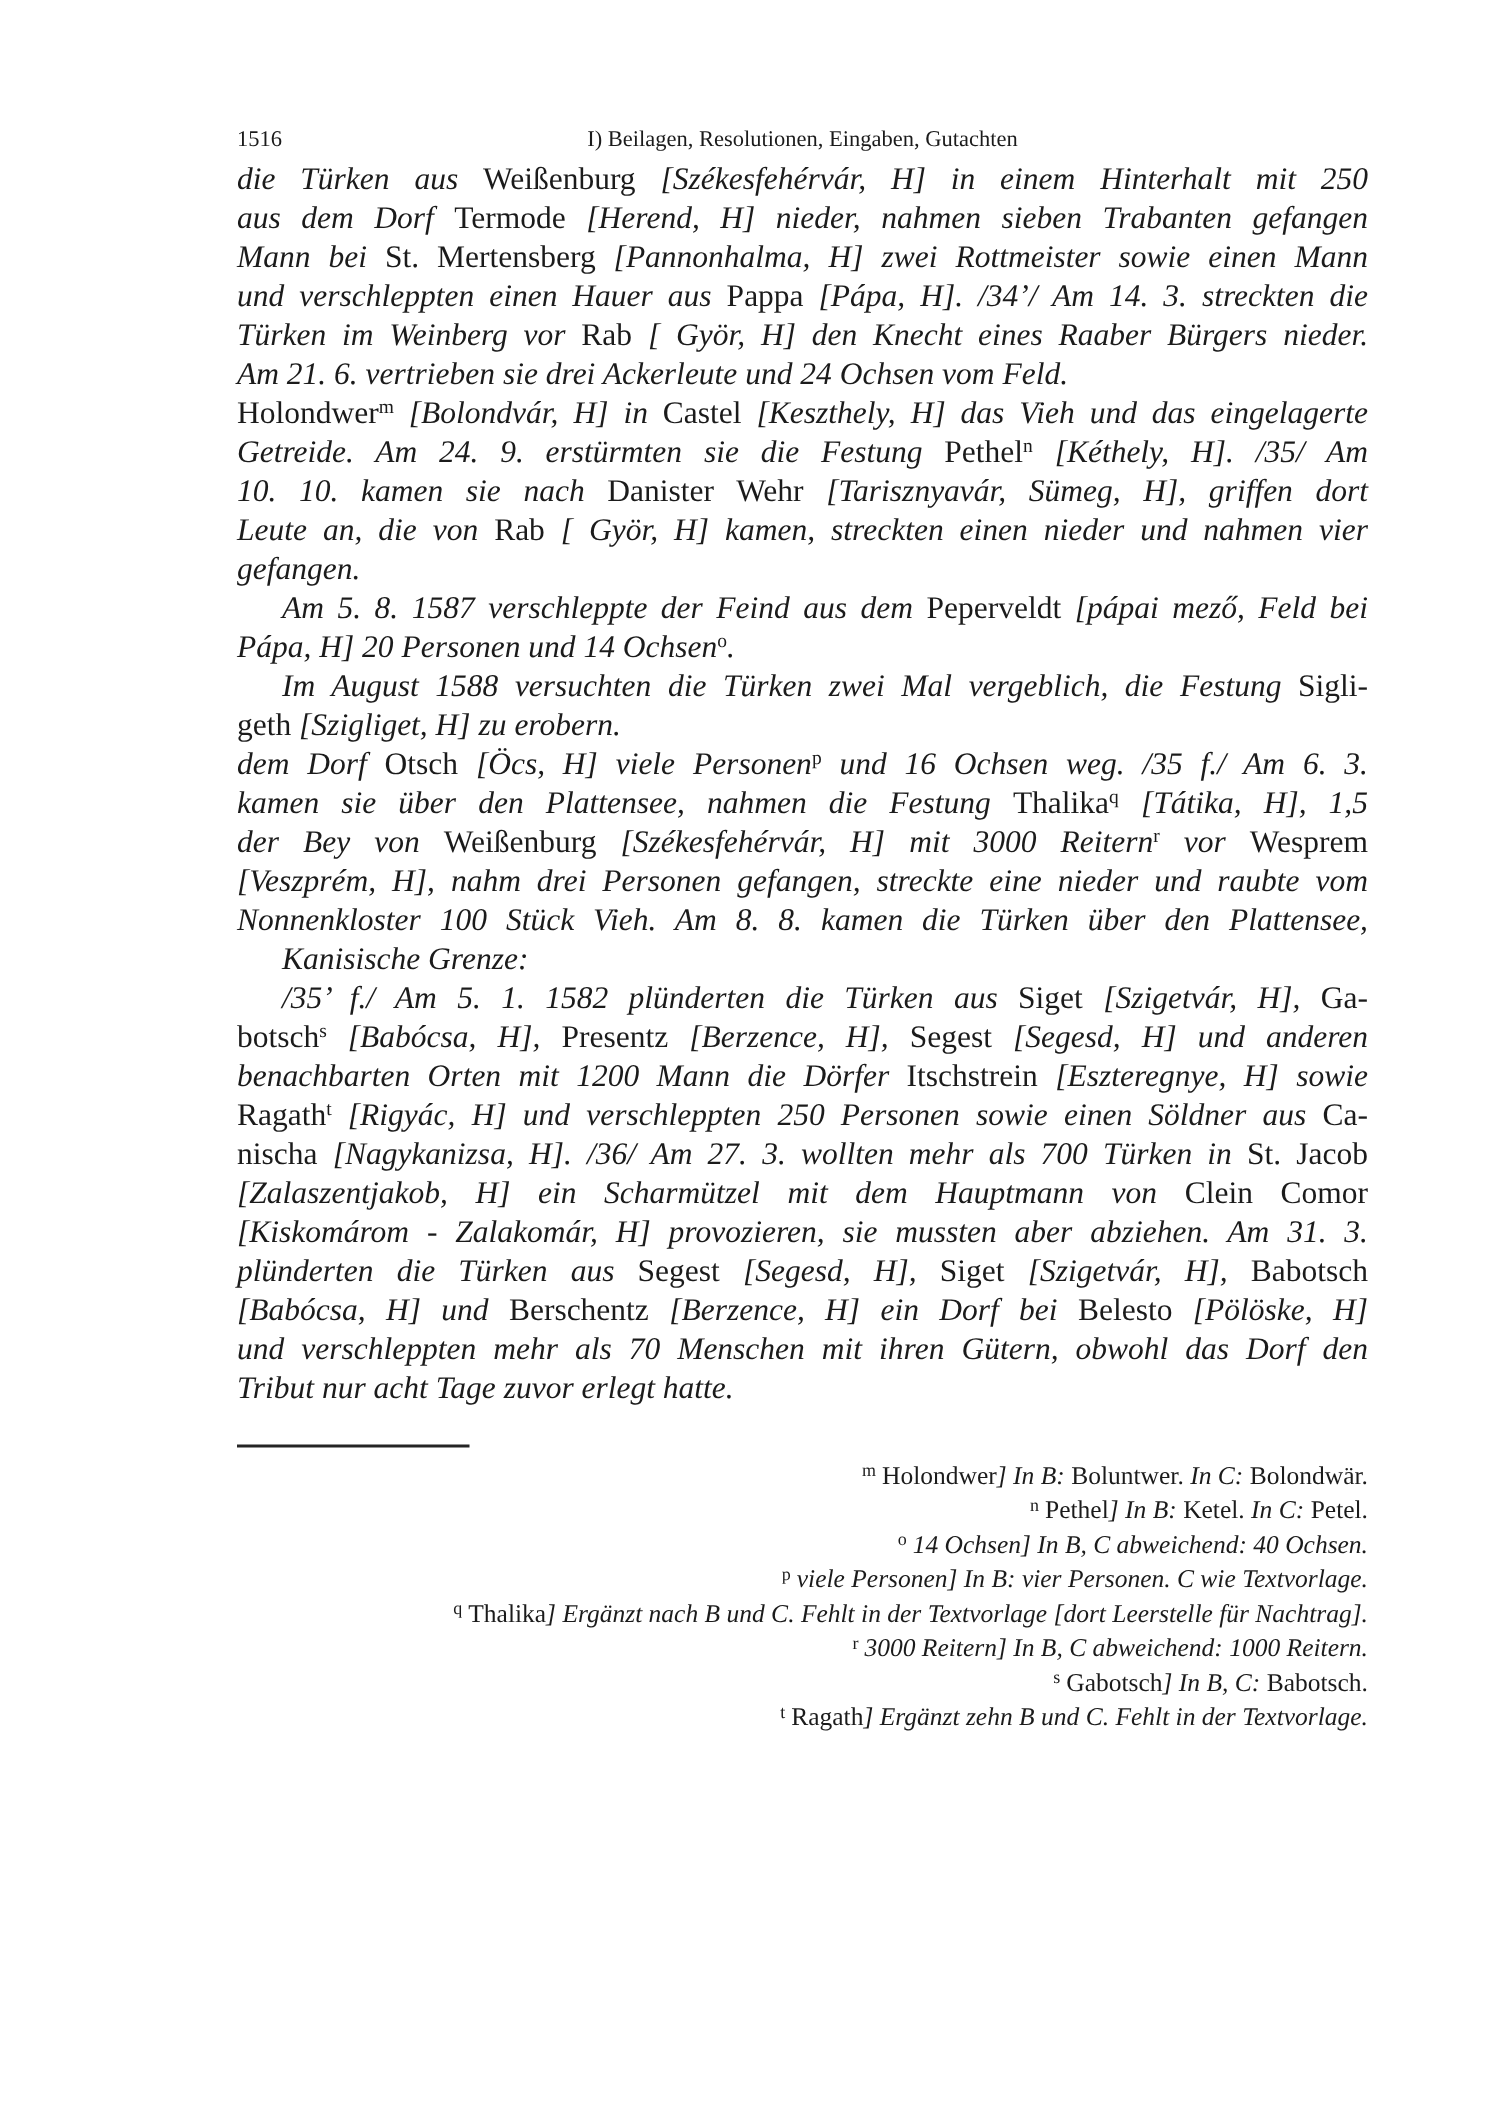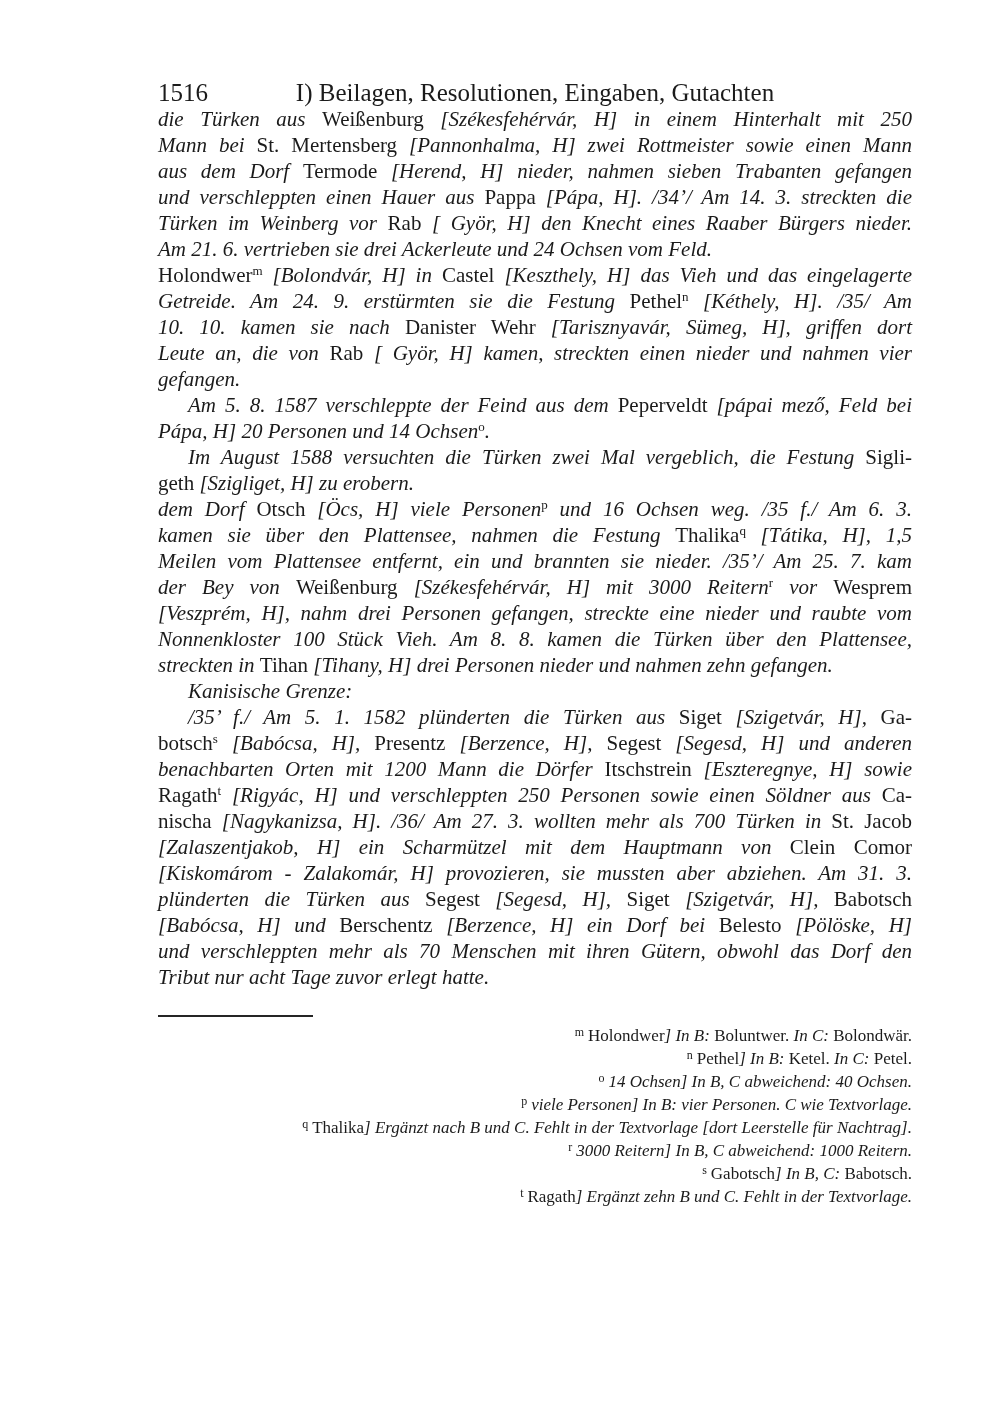--- a/index.html
+++ b/index.html
@@ -20,7 +20,7 @@
   .pagehead {
     position:relative;
     height:26px;
-    font-size:25px;
+    font-size:15px;
     line-height:26px;
     font-style:normal;
   }

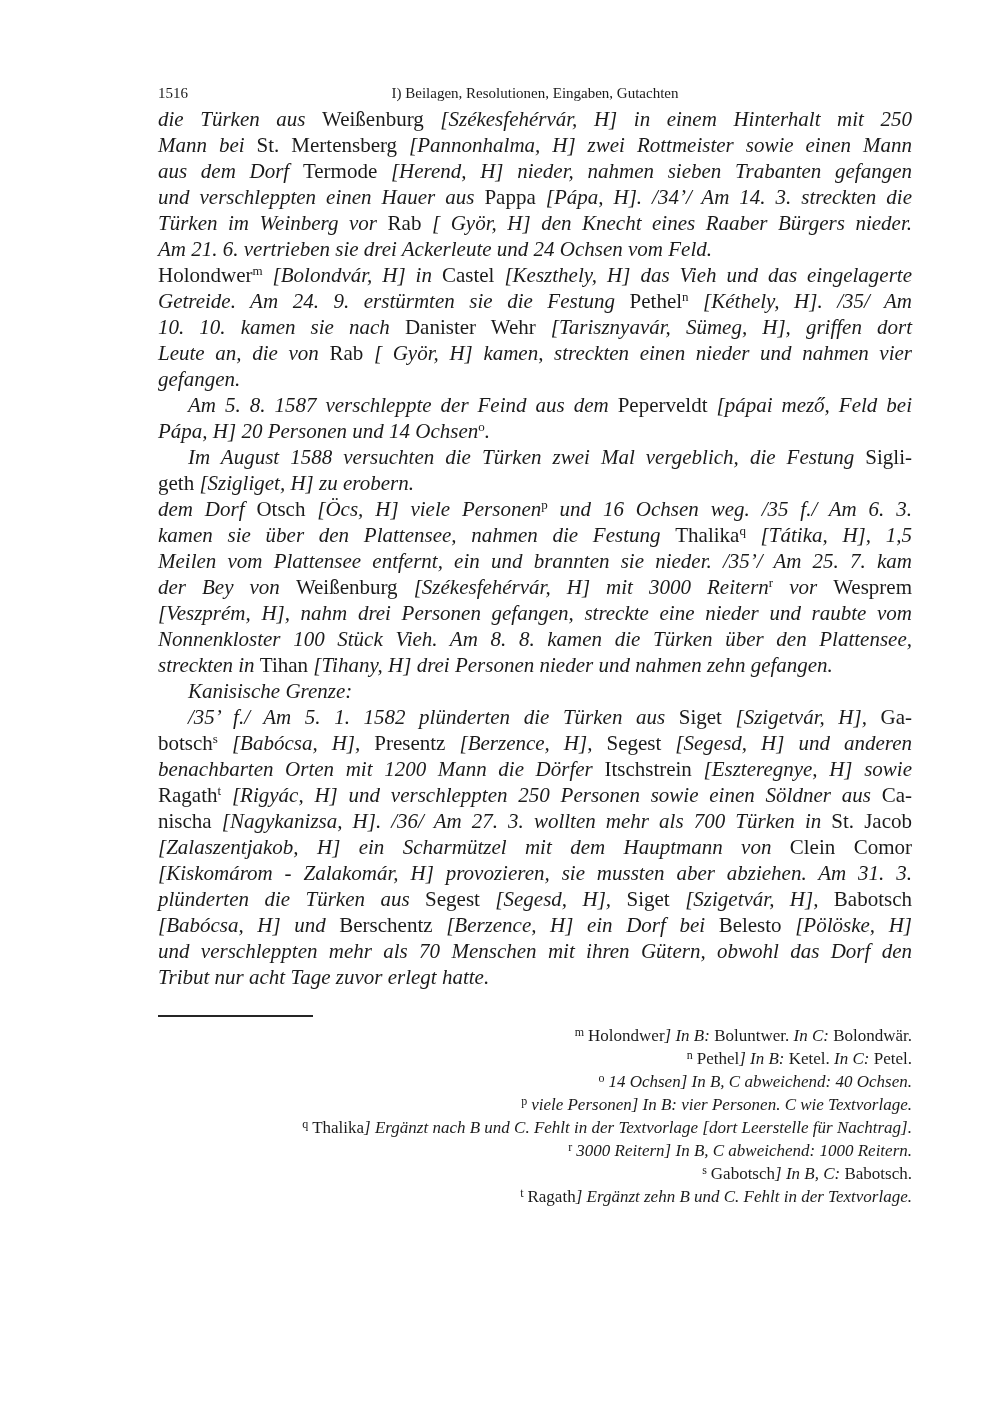--- a/index.html
+++ b/index.html
@@ -89,8 +89,8 @@
 
     <div class="bodytext" id="body-text">
         <div class="line just"><span class="it">die Türken aus </span><span class="rm">Weißenburg </span><span class="it">[Székesfehérvár, H] in einem Hinterhalt mit 250</span></div>
+        <div class="line just"><span class="it">aus dem Dorf </span><span class="rm">Termode </span><span class="it">[Herend, H] nieder, nahmen sieben Trabanten gefangen</span></div>
         <div class="line just"><span class="it">Mann bei </span><span class="rm">St. Mertensberg </span><span class="it">[Pannonhalma, H] zwei Rottmeister sowie einen Mann</span></div>
-        <div class="line just"><span class="it">aus dem Dorf </span><span class="rm">Termode </span><span class="it">[Herend, H] nieder, nahmen sieben Trabanten gefangen</span></div>
         <div class="line just"><span class="it">und verschleppten einen Hauer aus </span><span class="rm">Pappa </span><span class="it">[Pápa, H]. /34’/ Am 14. 3. streckten die</span></div>
         <div class="line just"><span class="it">Türken im Weinberg vor </span><span class="rm">Rab </span><span class="it">[ Györ, H] den Knecht eines Raaber Bürgers nieder.</span></div>
         <div class="line"><span class="it">Am 21. 6. vertrieben sie drei Ackerleute und 24 Ochsen vom Feld.</span></div>

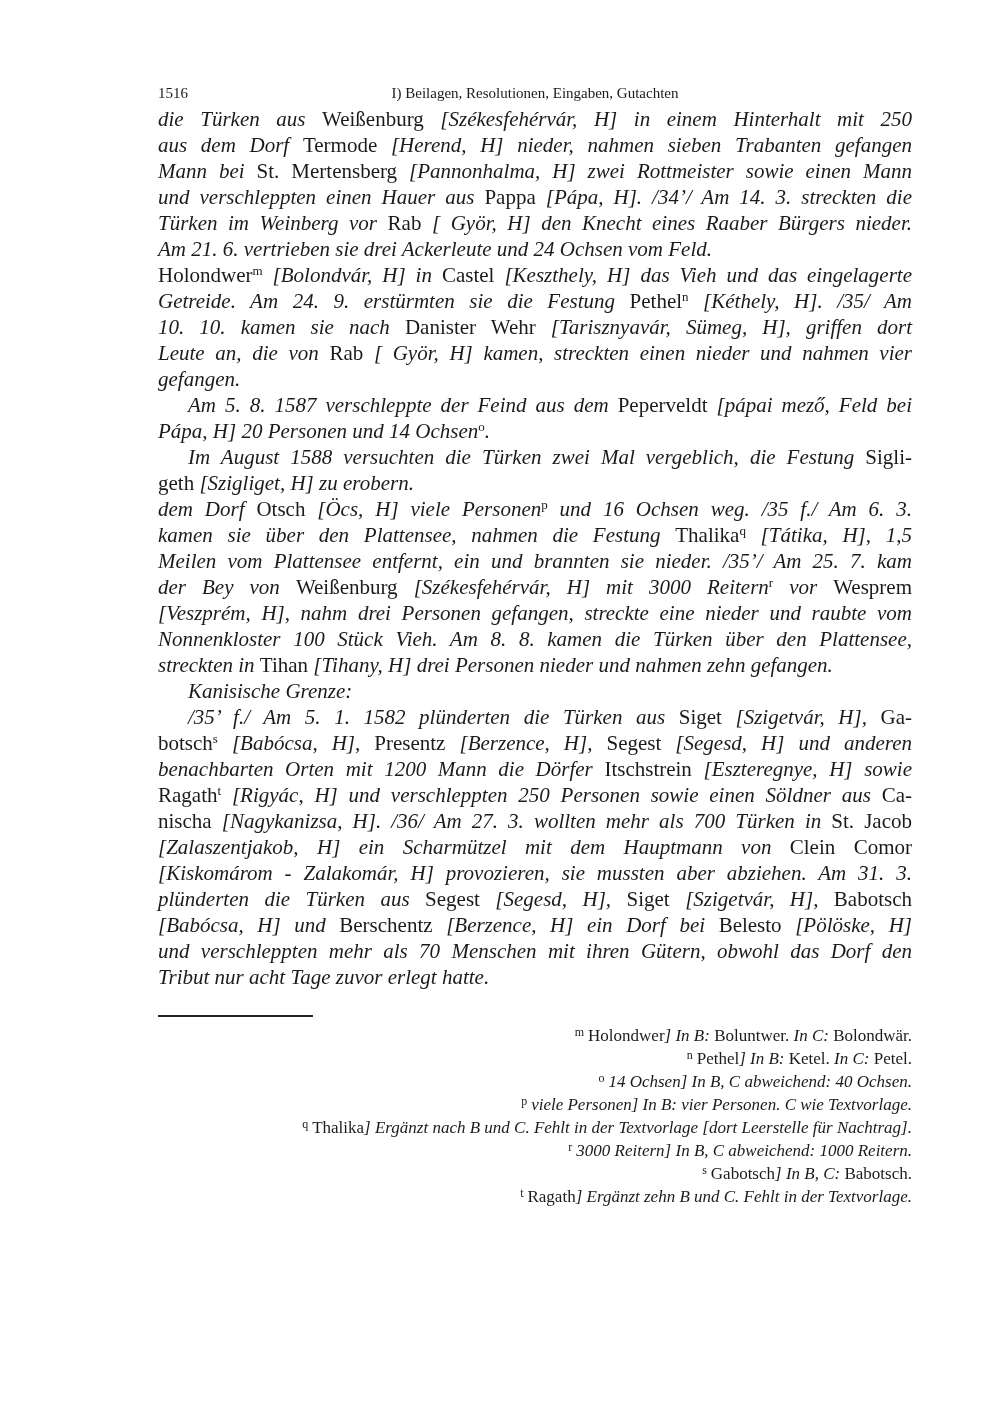--- a/index.html
+++ b/index.html
@@ -105,7 +105,6 @@
         <div class="line"><span class="rm">geth </span><span class="it">[Szigliget, H] zu erobern.</span></div>
         <div class="line just"><span class="it">dem Dorf </span><span class="rm">Otsch </span><span class="it">[Öcs, H] viele Personen</span><span class="sup">p</span><span class="it"> und 16 Ochsen weg. /35 f./ Am 6. 3.</span></div>
         <div class="line just"><span class="it">kamen sie über den Plattensee, nahmen die Festung </span><span class="rm">Thalika</span><span class="sup">q</span><span class="it"> [Tátika, H], 1,5</span></div>
-        <div class="line just"><span class="it">Meilen vom Plattensee entfernt, ein und brannten sie nieder. /35’/ Am 25. 7. kam</span></div>
         <div class="line just"><span class="it">der Bey von </span><span class="rm">Weißenburg </span><span class="it">[Székesfehérvár, H] mit 3000 Reitern</span><span class="sup">r</span><span class="it"> vor </span><span class="rm">Wesprem</span></div>
         <div class="line just"><span class="it">[Veszprém, H], nahm drei Personen gefangen, streckte eine nieder und raubte vom</span></div>
         <div class="line just"><span class="it">Nonnenkloster 100 Stück Vieh. Am 8. 8. kamen die Türken über den Plattensee,</span></div>

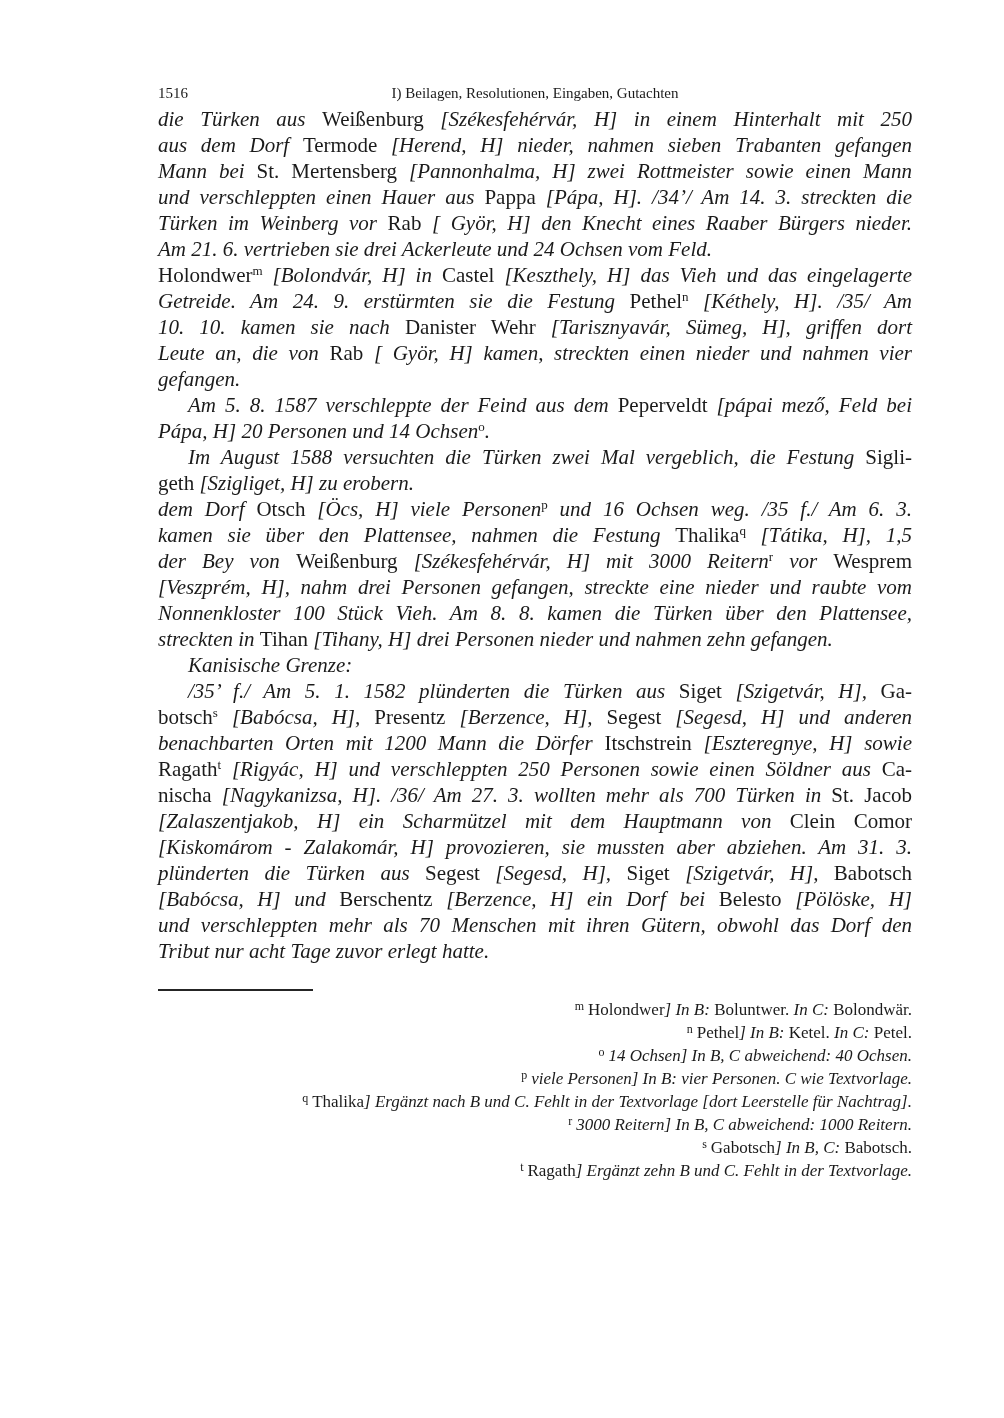--- a/index.html
+++ b/index.html
@@ -108,7 +108,6 @@
         <div class="line just"><span class="it">der Bey von </span><span class="rm">Weißenburg </span><span class="it">[Székesfehérvár, H] mit 3000 Reitern</span><span class="sup">r</span><span class="it"> vor </span><span class="rm">Wesprem</span></div>
         <div class="line just"><span class="it">[Veszprém, H], nahm drei Personen gefangen, streckte eine nieder und raubte vom</span></div>
         <div class="line just"><span class="it">Nonnenkloster 100 Stück Vieh. Am 8. 8. kamen die Türken über den Plattensee,</span></div>
-        <div class="line"><span class="it">streckten in </span><span class="rm">Tihan </span><span class="it">[Tihany, H] drei Personen nieder und nahmen zehn gefangen.</span></div>
         <div class="line ind"><span class="it">Kanisische Grenze:</span></div>
         <div class="line just ind"><span class="it">/35’ f./ Am 5. 1. 1582 plünderten die Türken aus </span><span class="rm">Siget </span><span class="it">[Szigetvár, H], </span><span class="rm">Ga-</span></div>
         <div class="line just"><span class="rm">botsch</span><span class="sup">s</span><span class="it"> [Babócsa, H], </span><span class="rm">Presentz </span><span class="it">[Berzence, H], </span><span class="rm">Segest </span><span class="it">[Segesd, H] und anderen</span></div>

